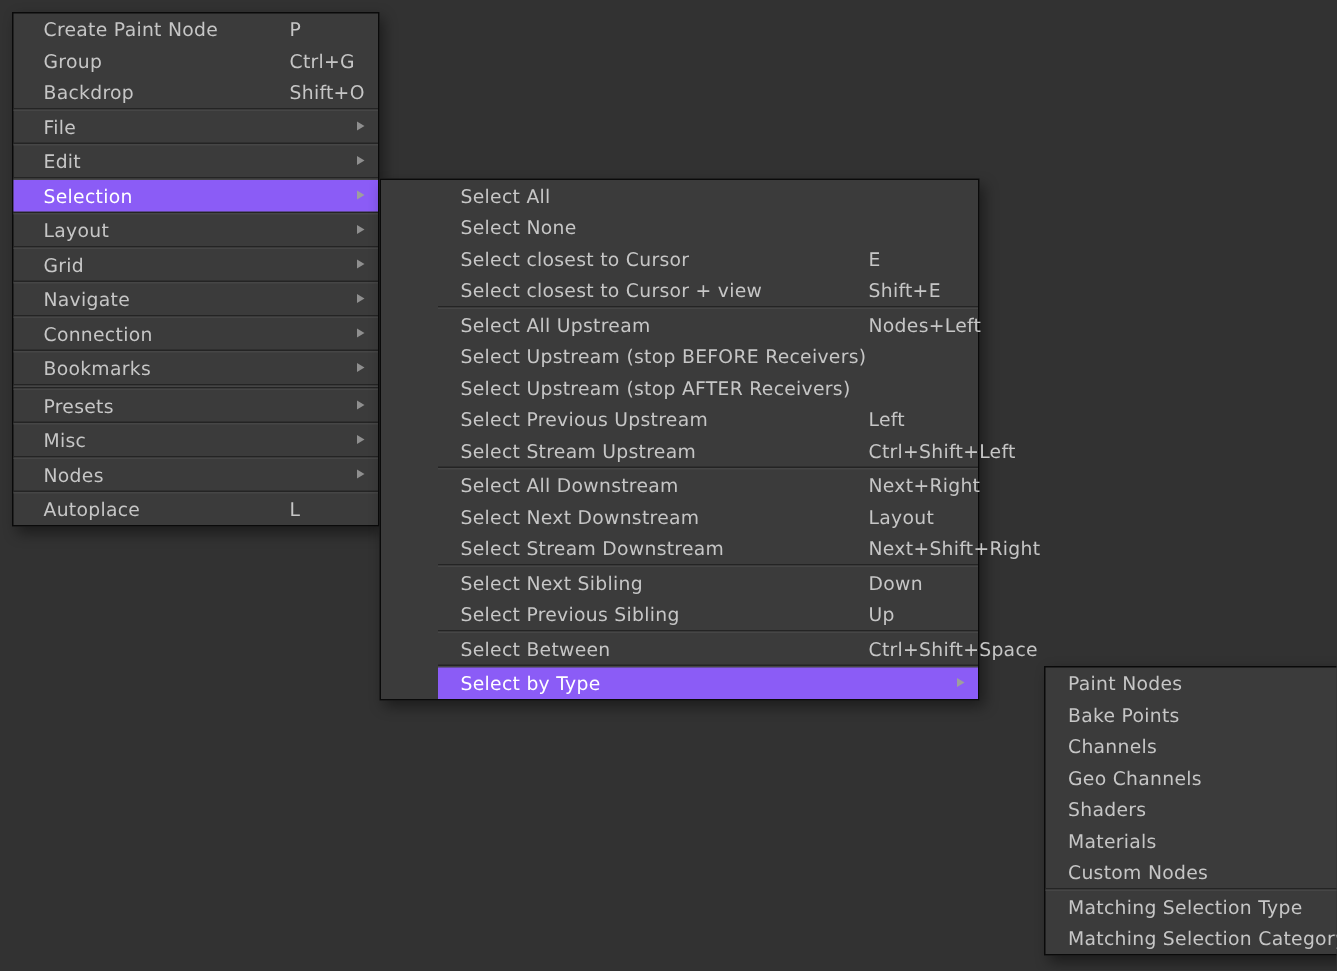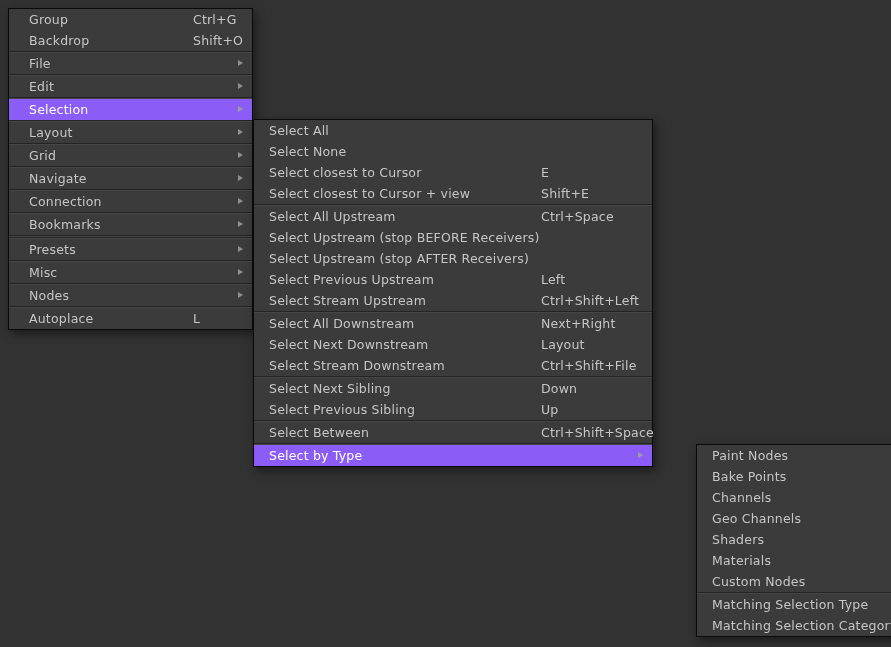--- a/index.html
+++ b/index.html
@@ -86,6 +86,10 @@
 <div class="menu" id="menu-main">
 
   <div class="mi">
+    <span class="lbl">Create Paint Node</span>
+    <span class="sc">P</span>
+  </div>
+  <div class="mi">
     <span class="lbl">Group</span>
     <span class="sc">Ctrl+G</span>
   </div>

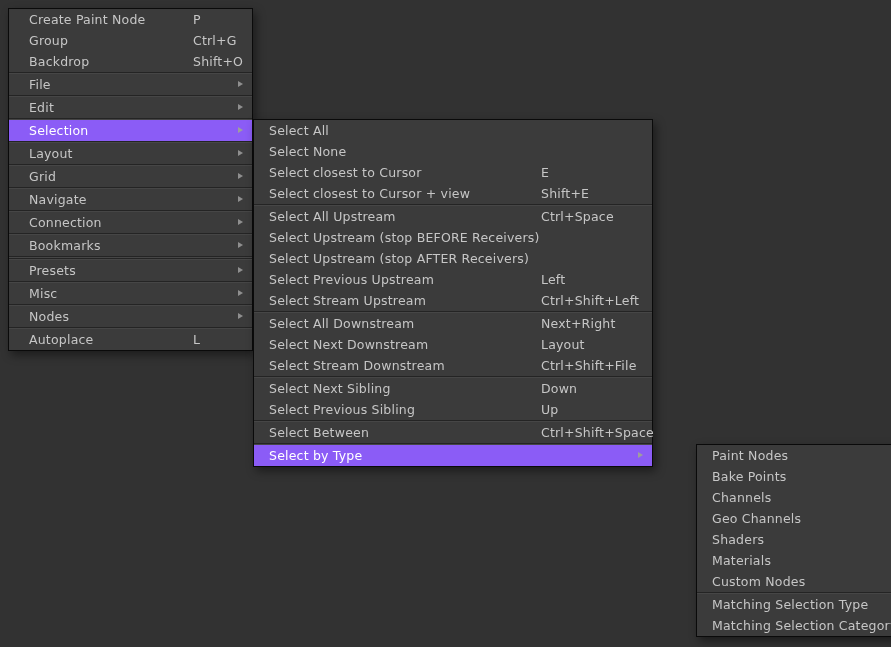--- a/index.html
+++ b/index.html
@@ -30,7 +30,7 @@
     box-shadow: 3px 4px 9px rgba(0,0,0,0.45);
   }
   #menu-main      { left: 8px;   top: 8px;   width: 245px; }
-  #menu-selection { left: 253px; top: 119px; width: 400px; }
+  #menu-selection { left: 253px; top: 119px; width: 400px; padding-left: 38px; }
   #menu-bytype    { left: 696px; top: 444px; width: 218px; }
 
   .mi {

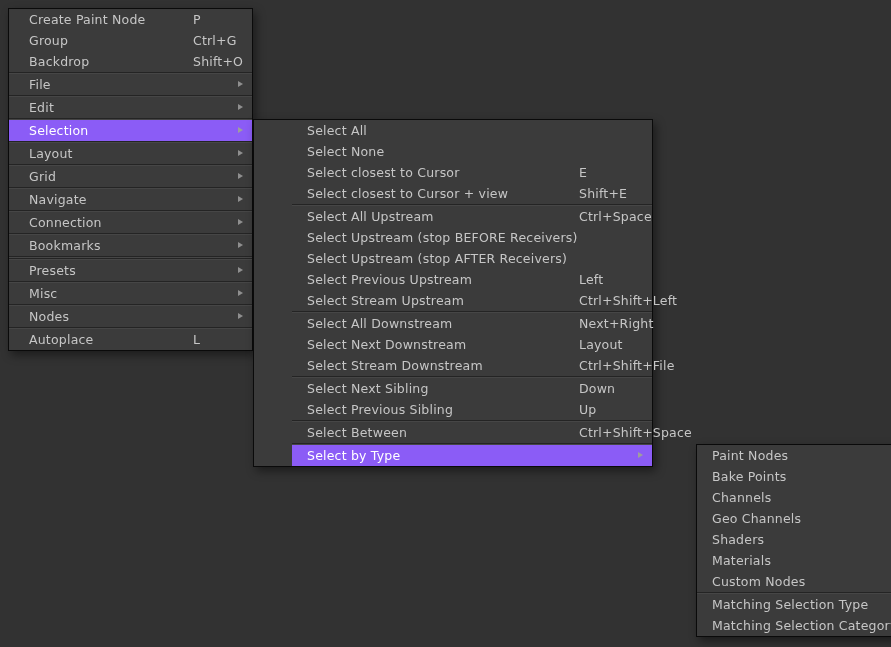--- a/index.html
+++ b/index.html
@@ -193,7 +193,7 @@
   <div class="sep"></div>
   <div class="mi">
     <span class="lbl">Select All Upstream</span>
-    <span class="sc">Ctrl+Space</span>
+    <span class="sc">Nodes+Left</span>
   </div>
   <div class="mi">
     <span class="lbl">Select Upstream (stop BEFORE Receivers)</span>

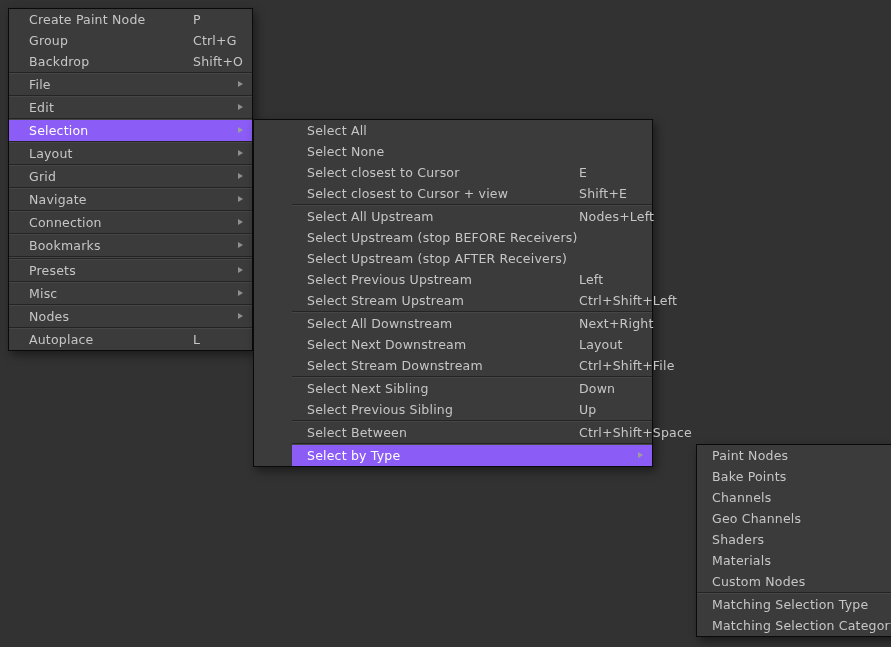--- a/index.html
+++ b/index.html
@@ -221,7 +221,7 @@
   </div>
   <div class="mi">
     <span class="lbl">Select Stream Downstream</span>
-    <span class="sc">Ctrl+Shift+File</span>
+    <span class="sc">Next+Shift+Right</span>
   </div>
 
   <div class="sep"></div>

